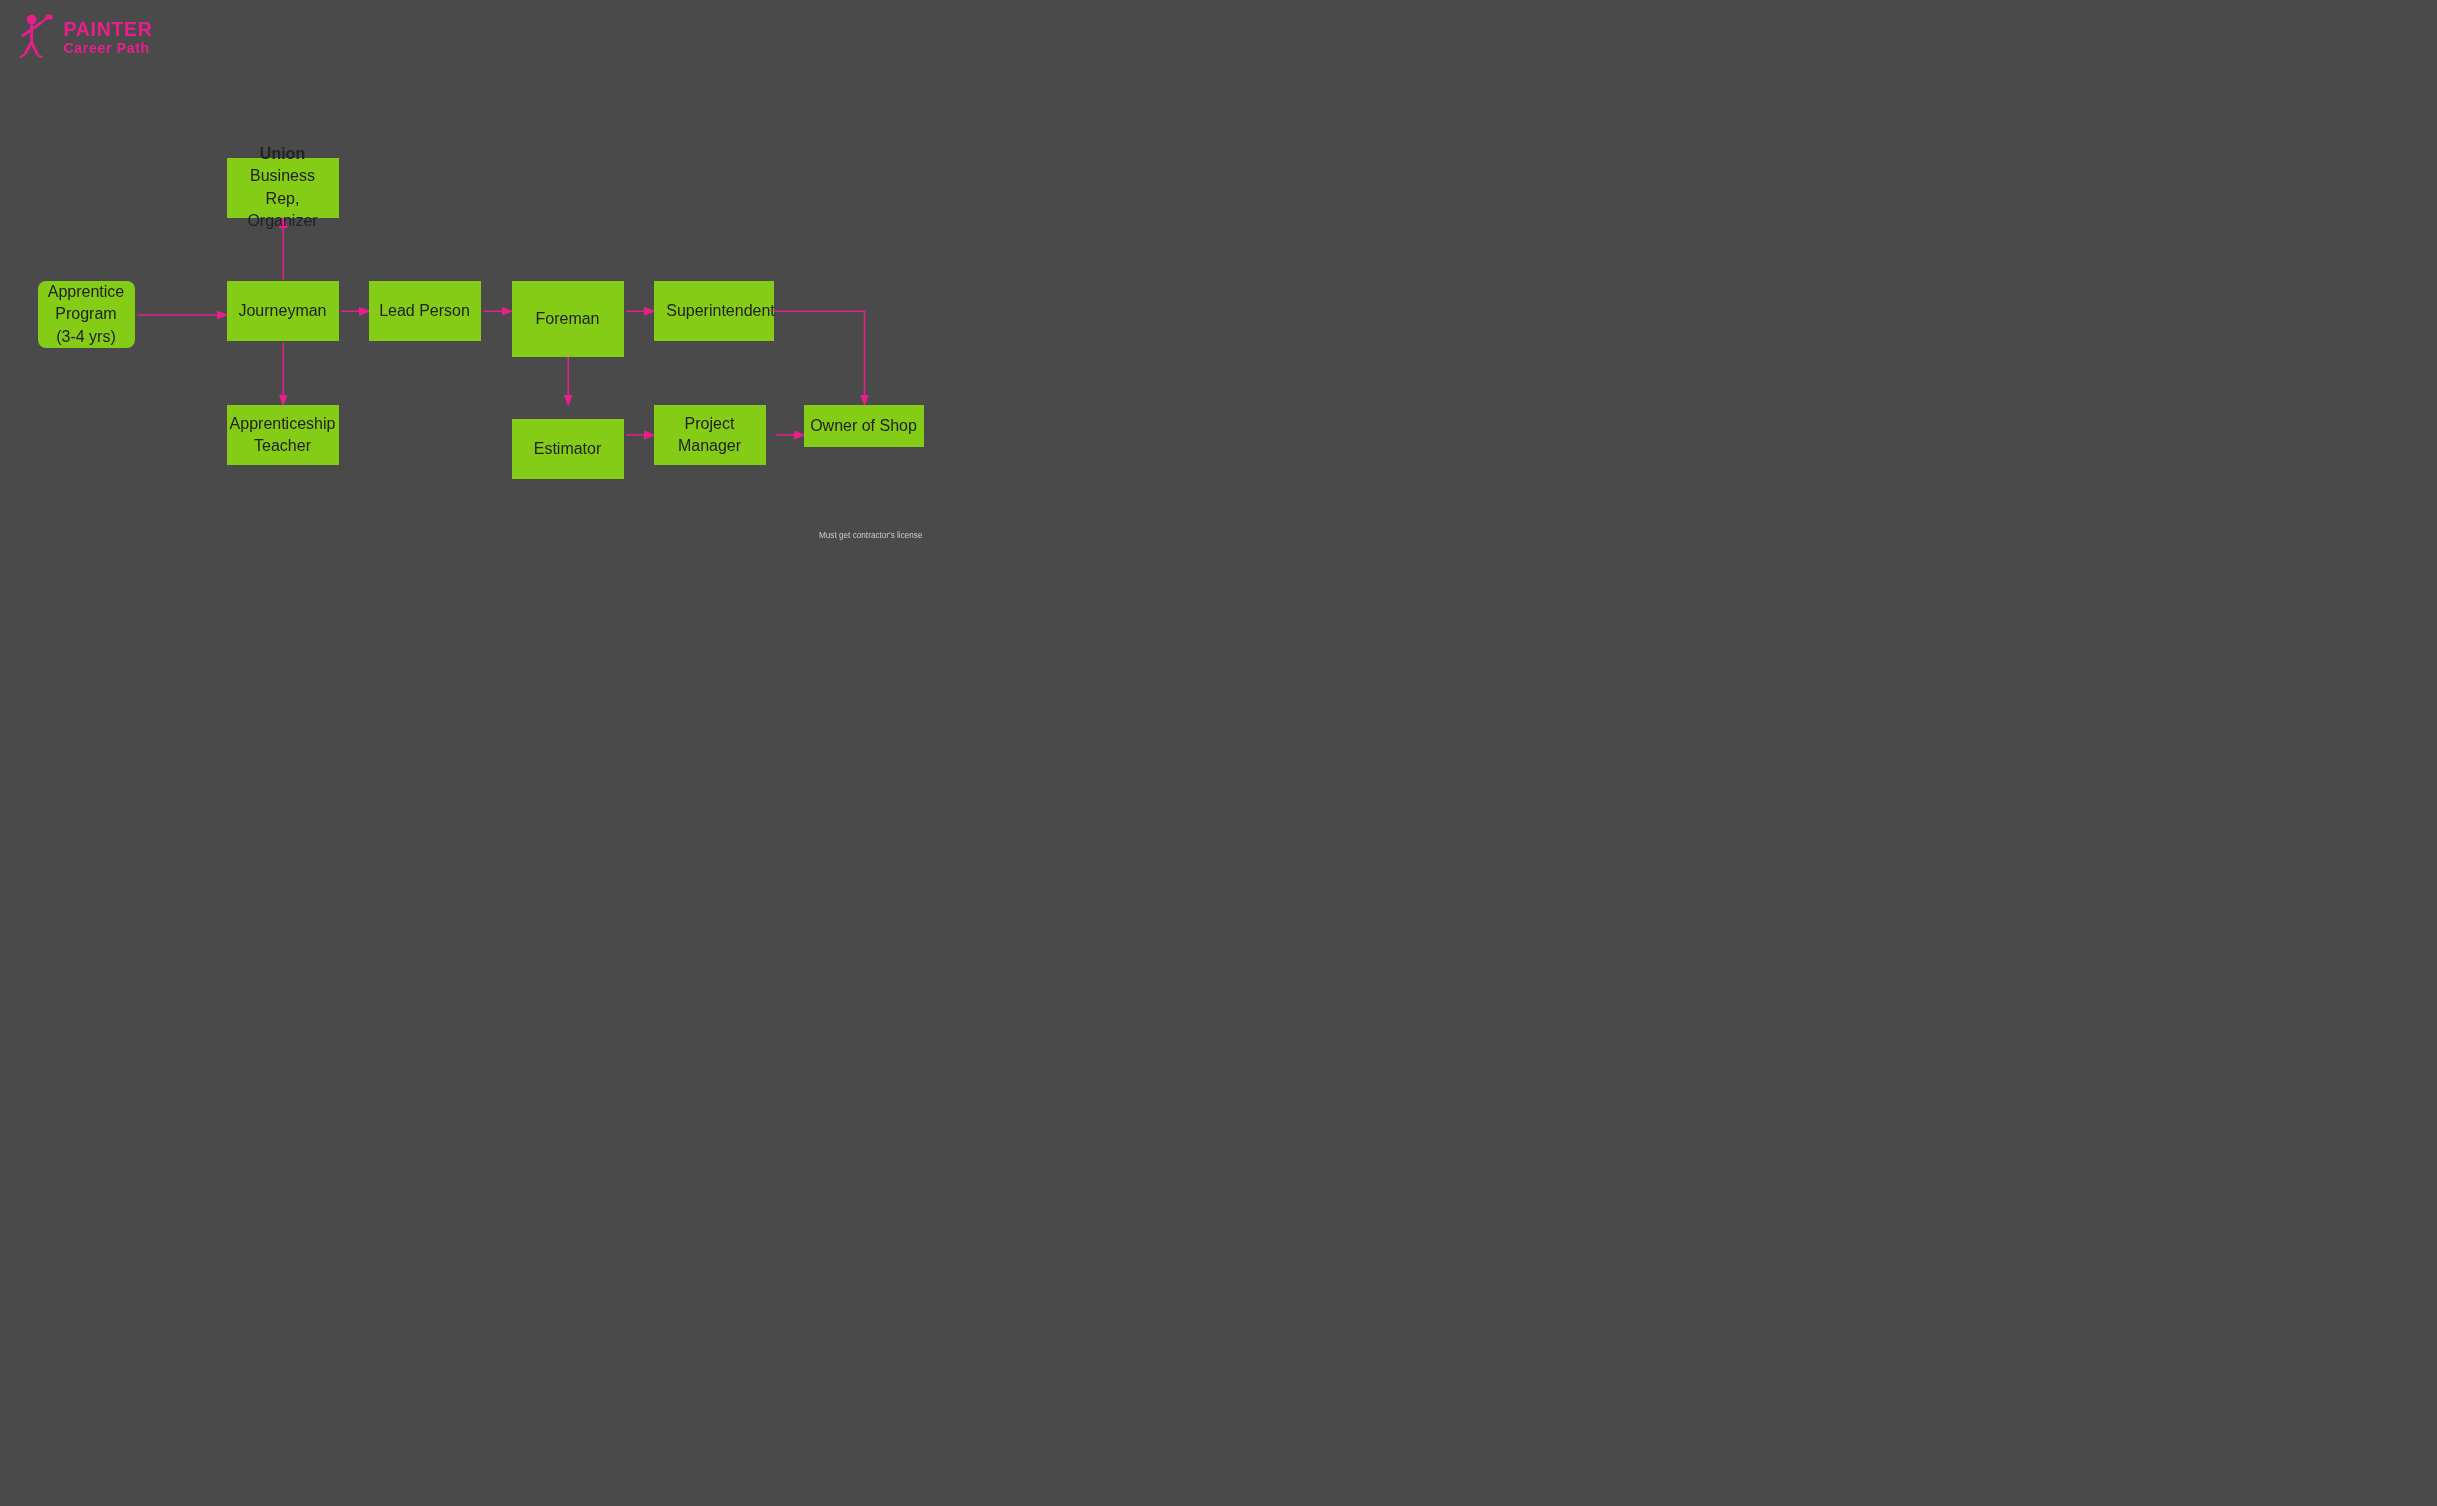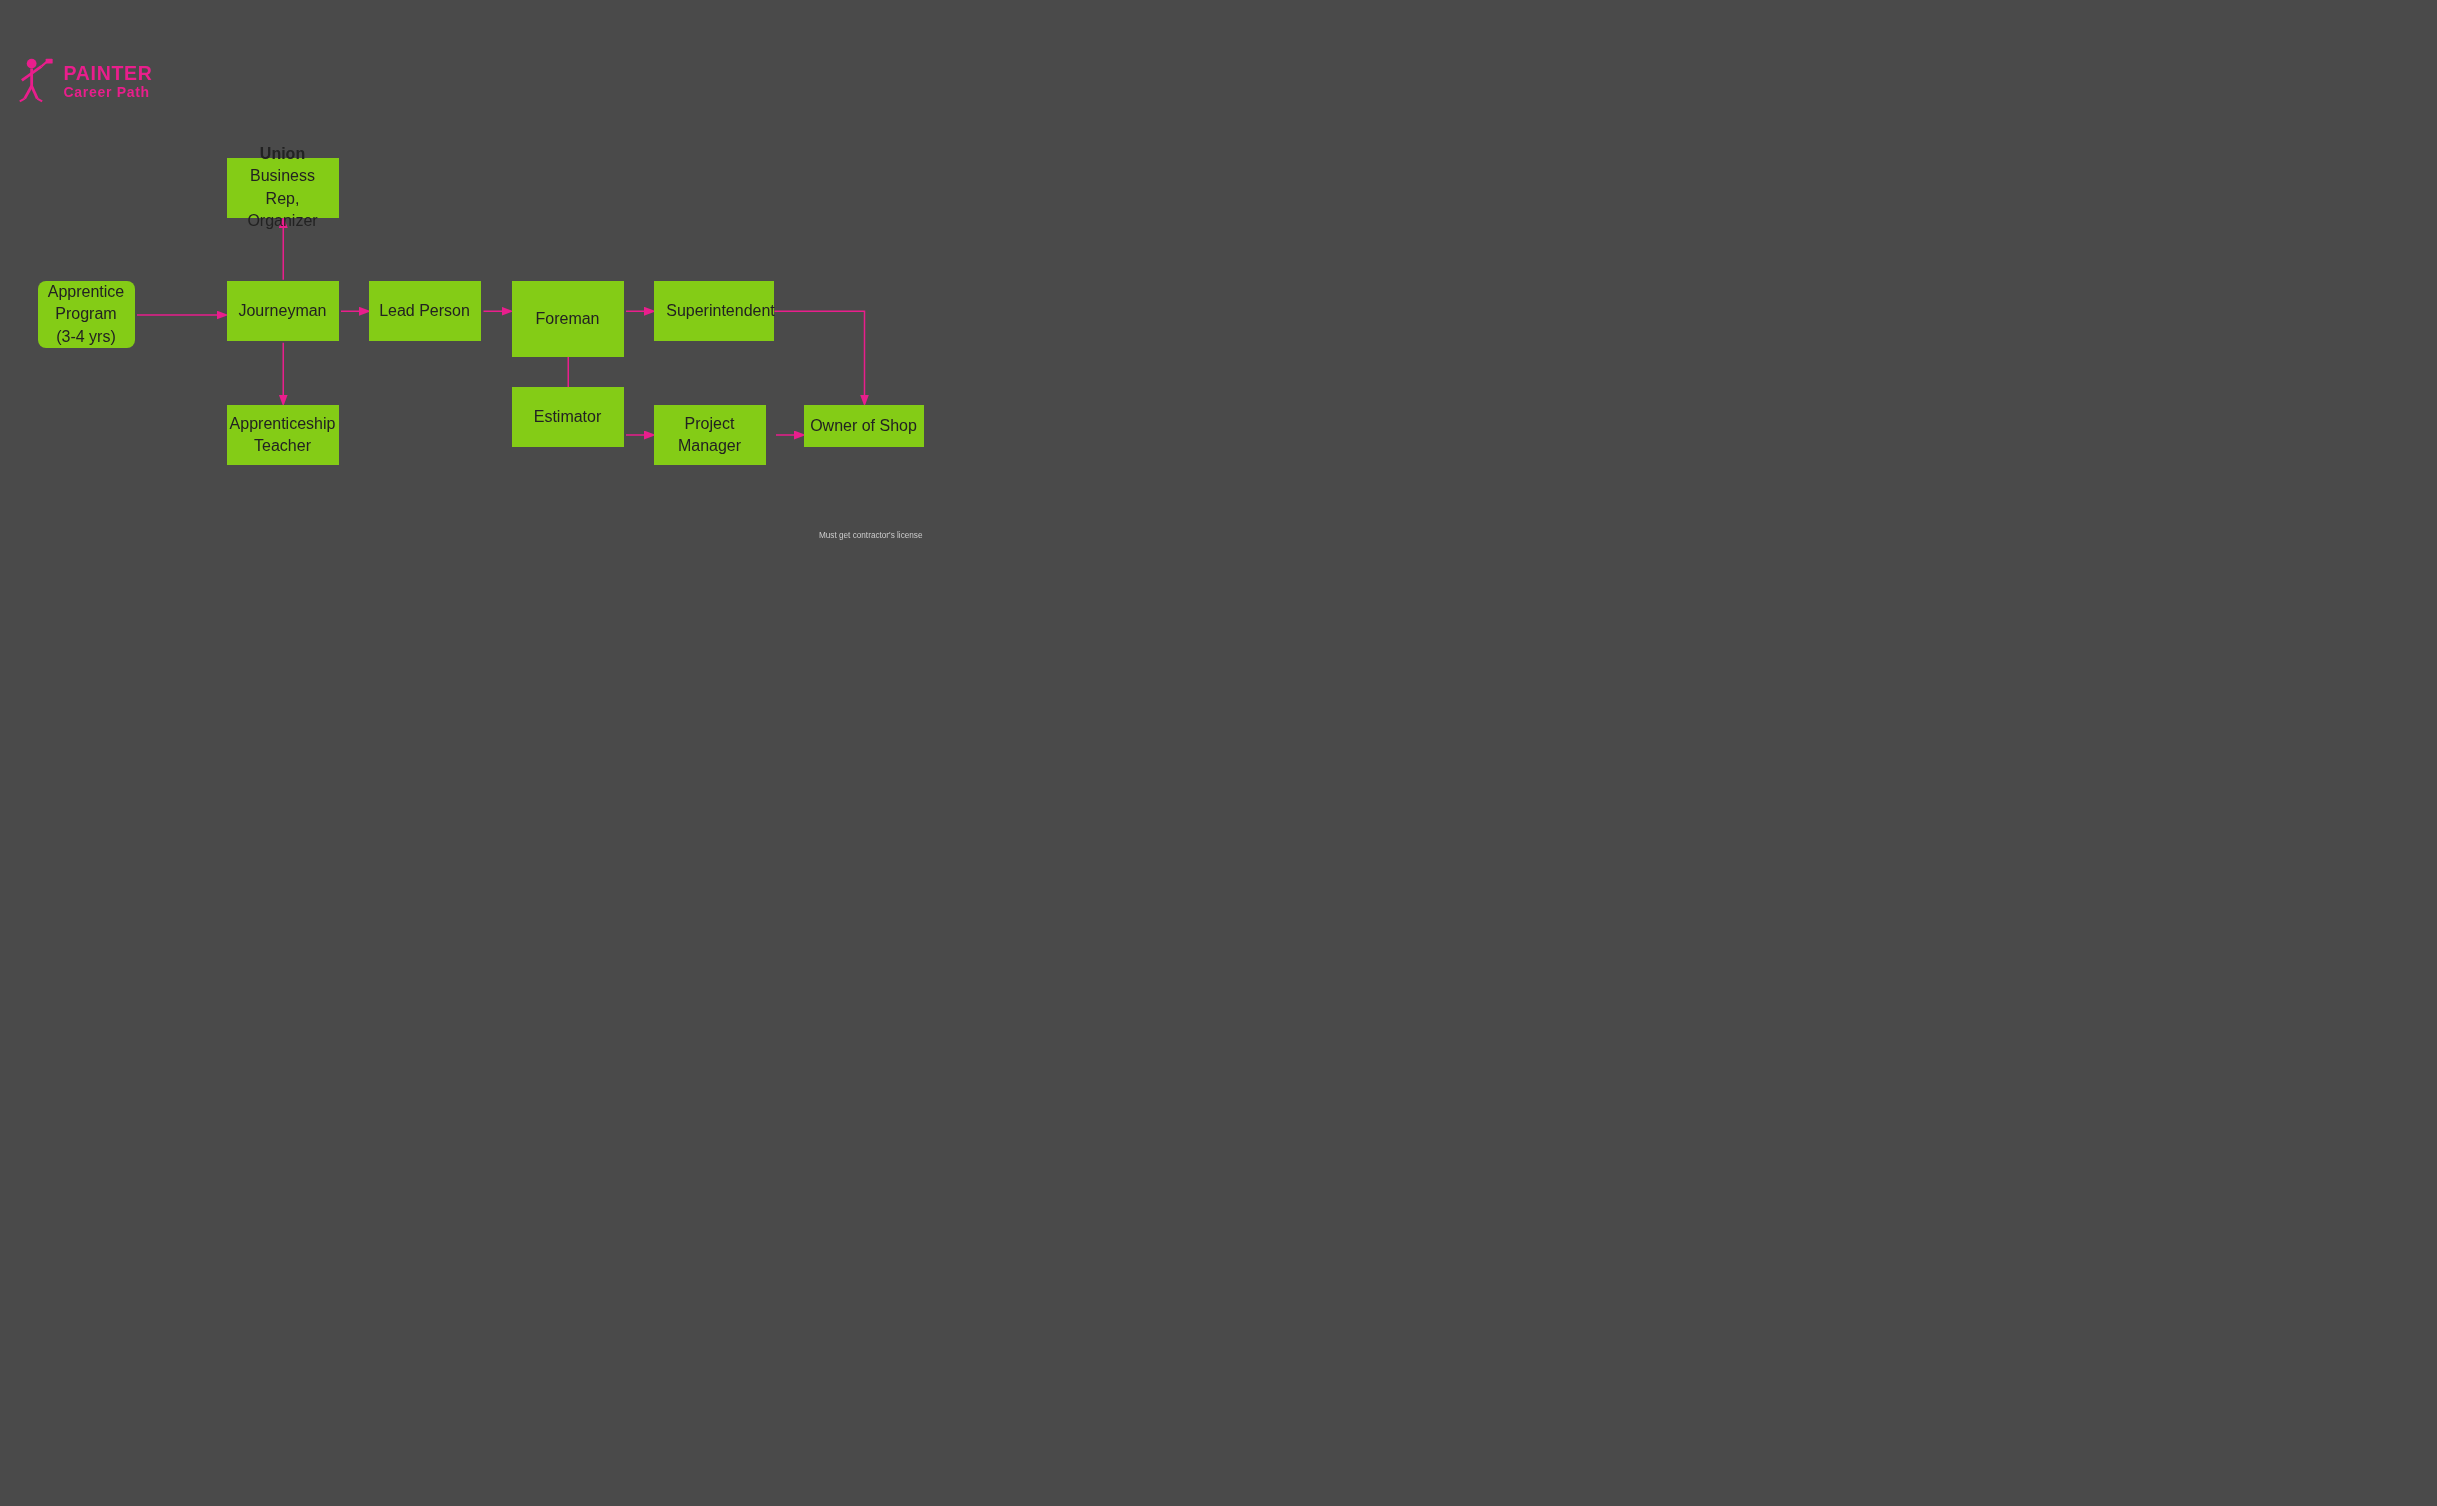--- a/index.html
+++ b/index.html
@@ -21,7 +21,6 @@
       display: flex;
       align-items: center;
       gap: 7.5px;
-      margin-top: 44px;
     }
 
     .painter-icon {

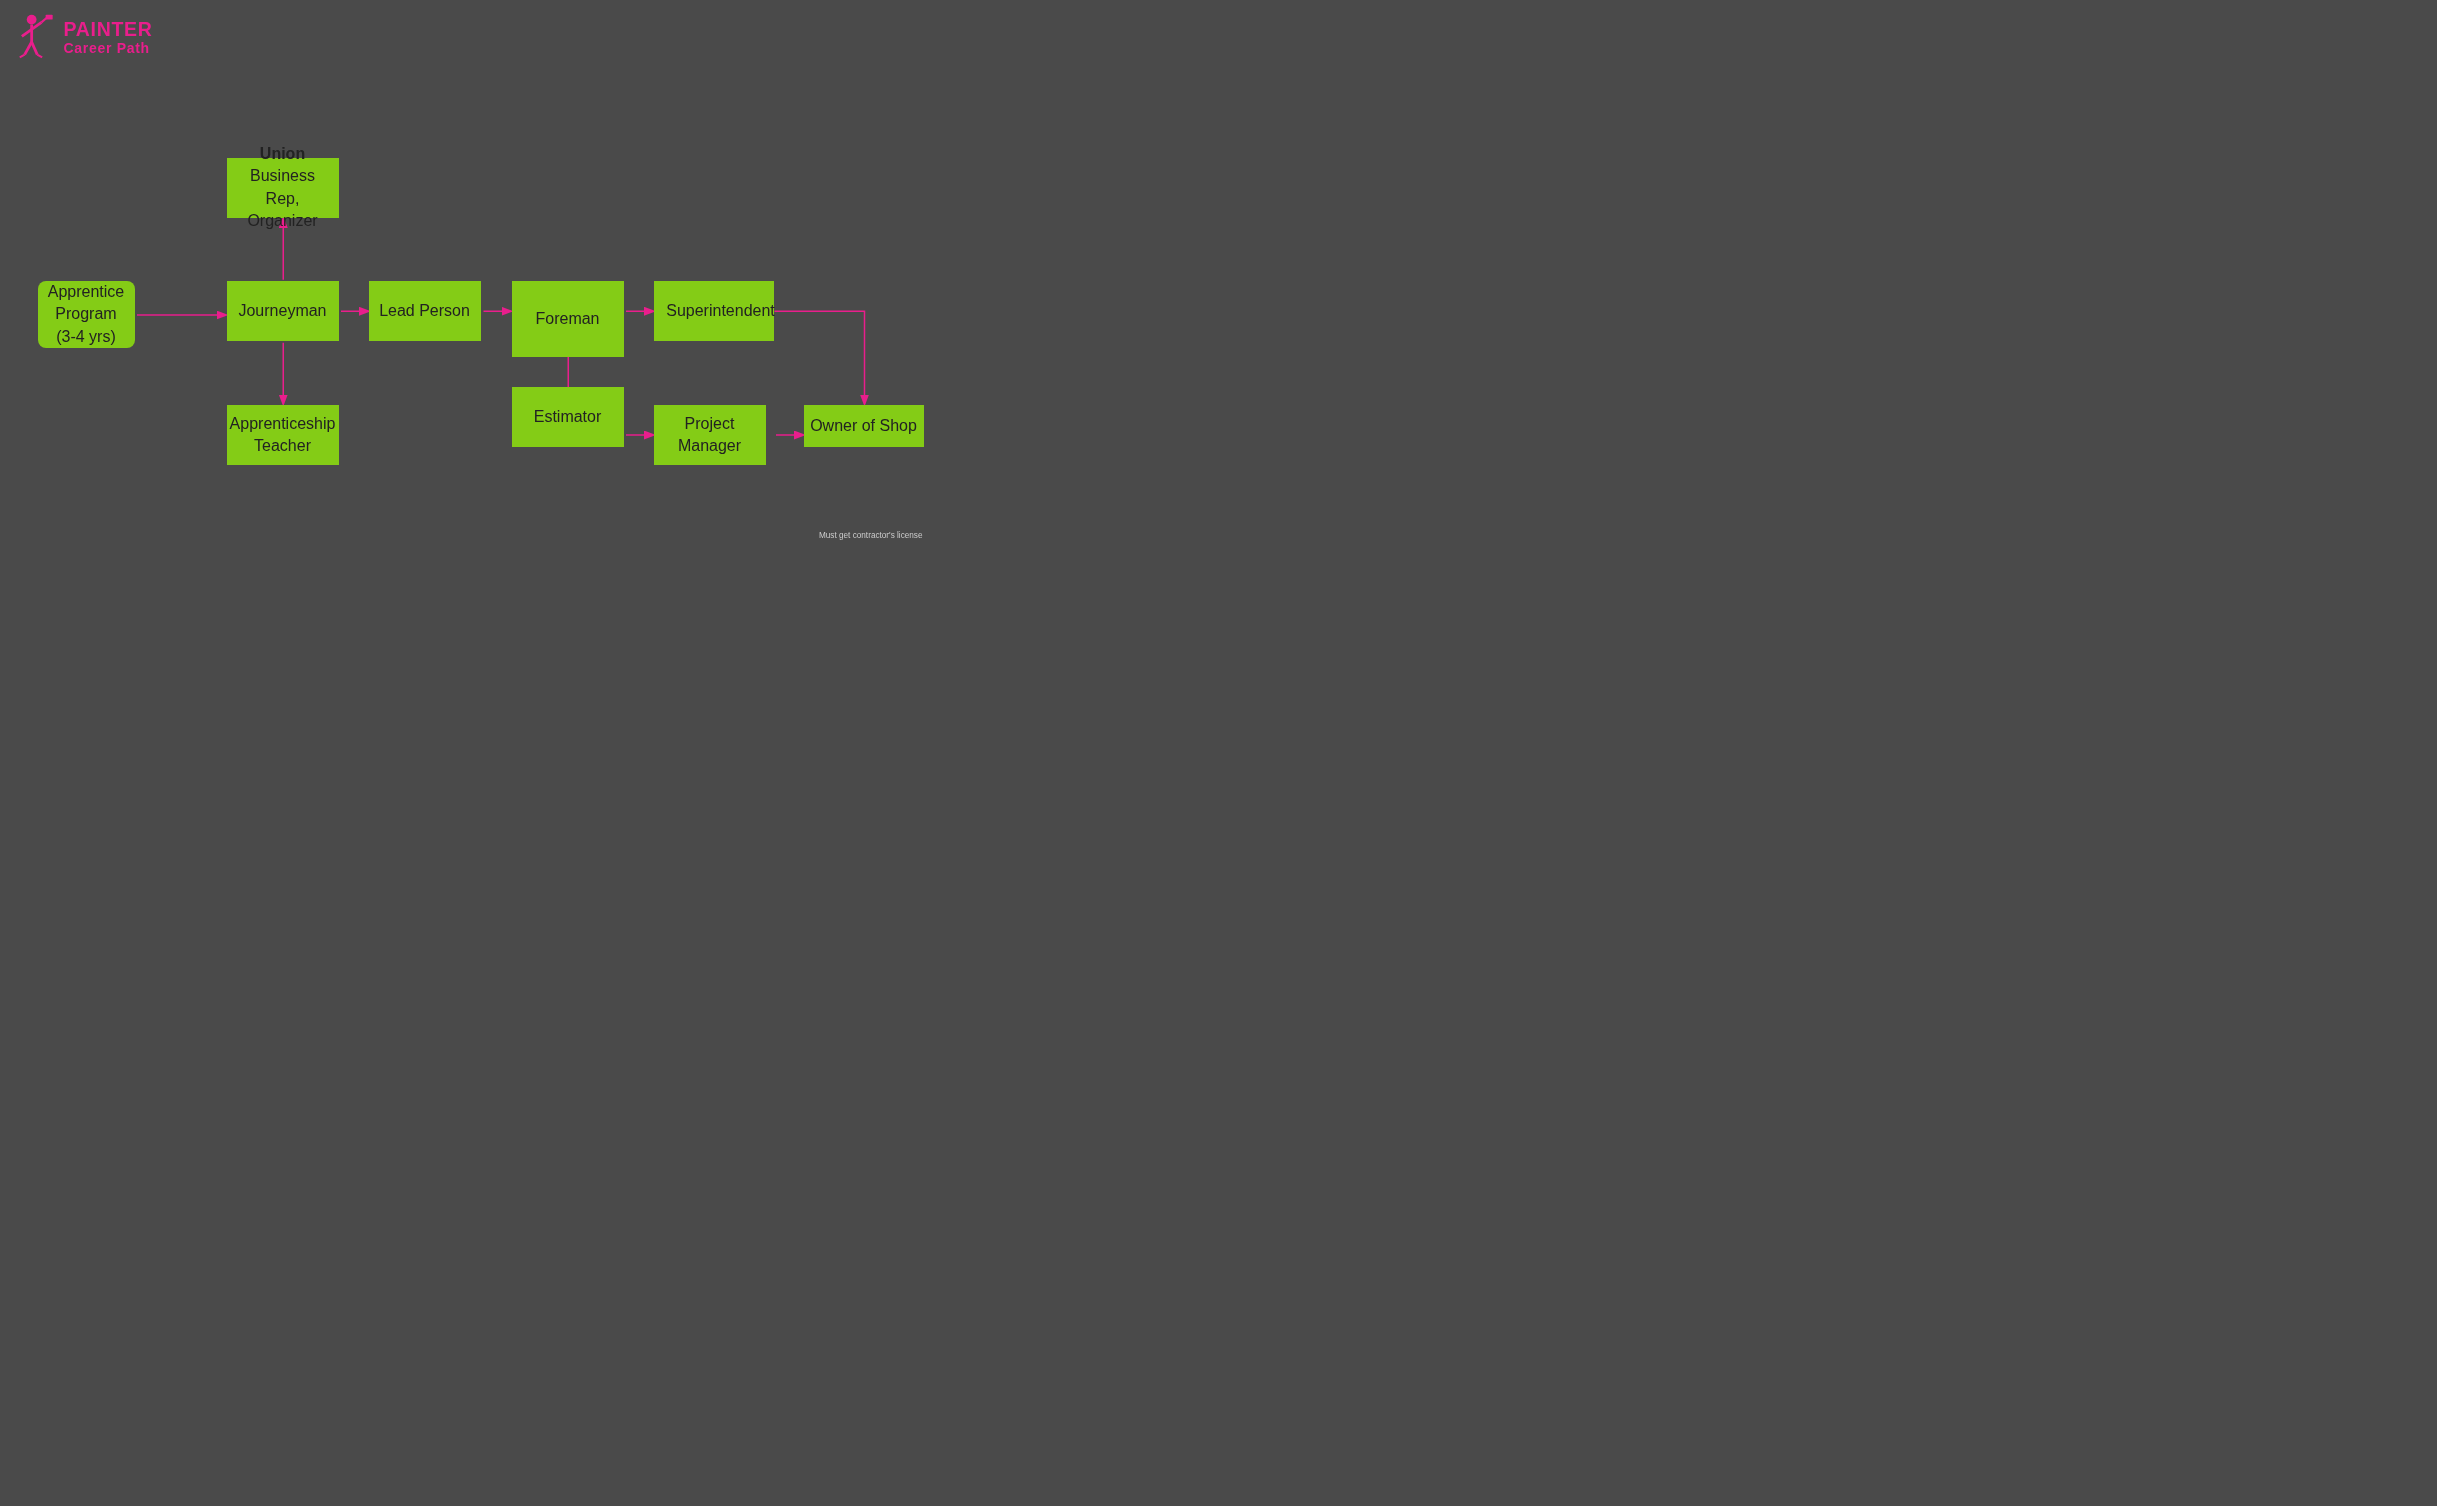--- a/index.html
+++ b/index.html
@@ -128,7 +128,7 @@
       width: 112px;
       height: 60px;
       left: 489px;
-      top: 252px;
+      top: 284px;
     }
 
     .box-project-manager {

